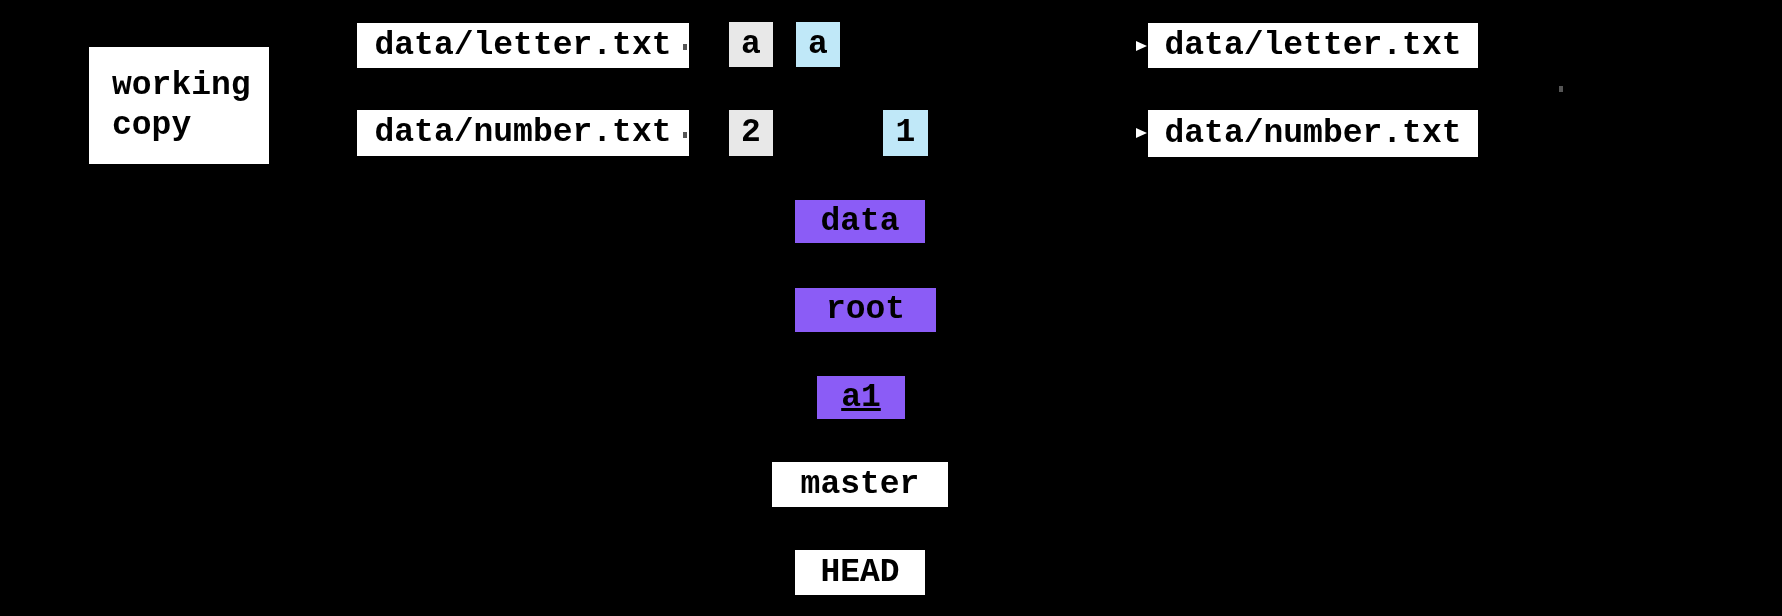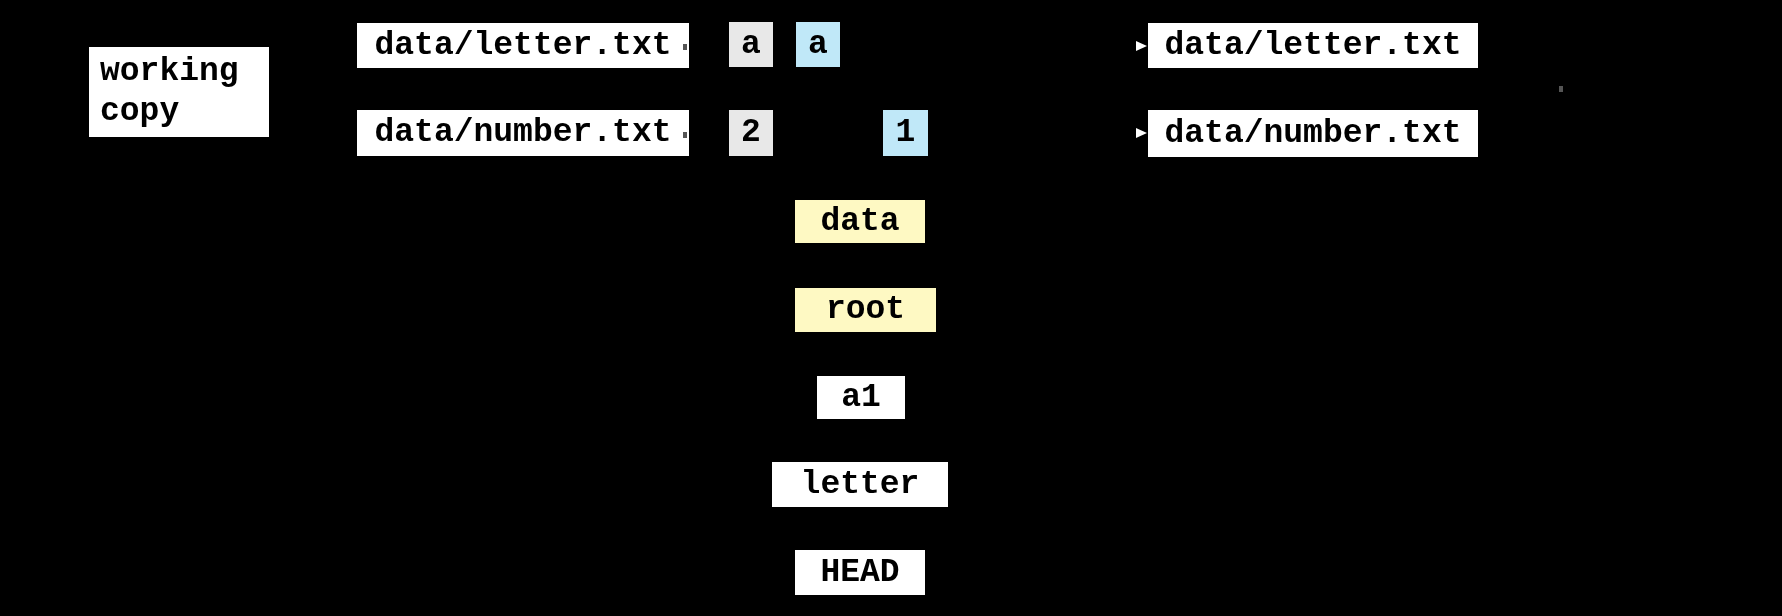--- a/index.html
+++ b/index.html
@@ -34,8 +34,8 @@
   .pink   { background: #ffffff; }
 
   
-  .n-working-copy { left: 89px;  top: 47px;  width: 180px; height: 90px;
-                    justify-content: flex-start; padding-left: 11px; }
+  .n-working-copy { left: 89px;  top: 47px;  width: 180px; height: 117px;
+                    justify-content: flex-start; padding-left: 23px; }
   .n-wc-letter    { left: 357px; top: 23px;  width: 332px; height: 45px; }
   .n-wc-number    { left: 357px; top: 110px; width: 332px; height: 46px; }
   .n-blob-wc-a    { left: 729px; top: 22px;  width: 44px;  height: 45px; }

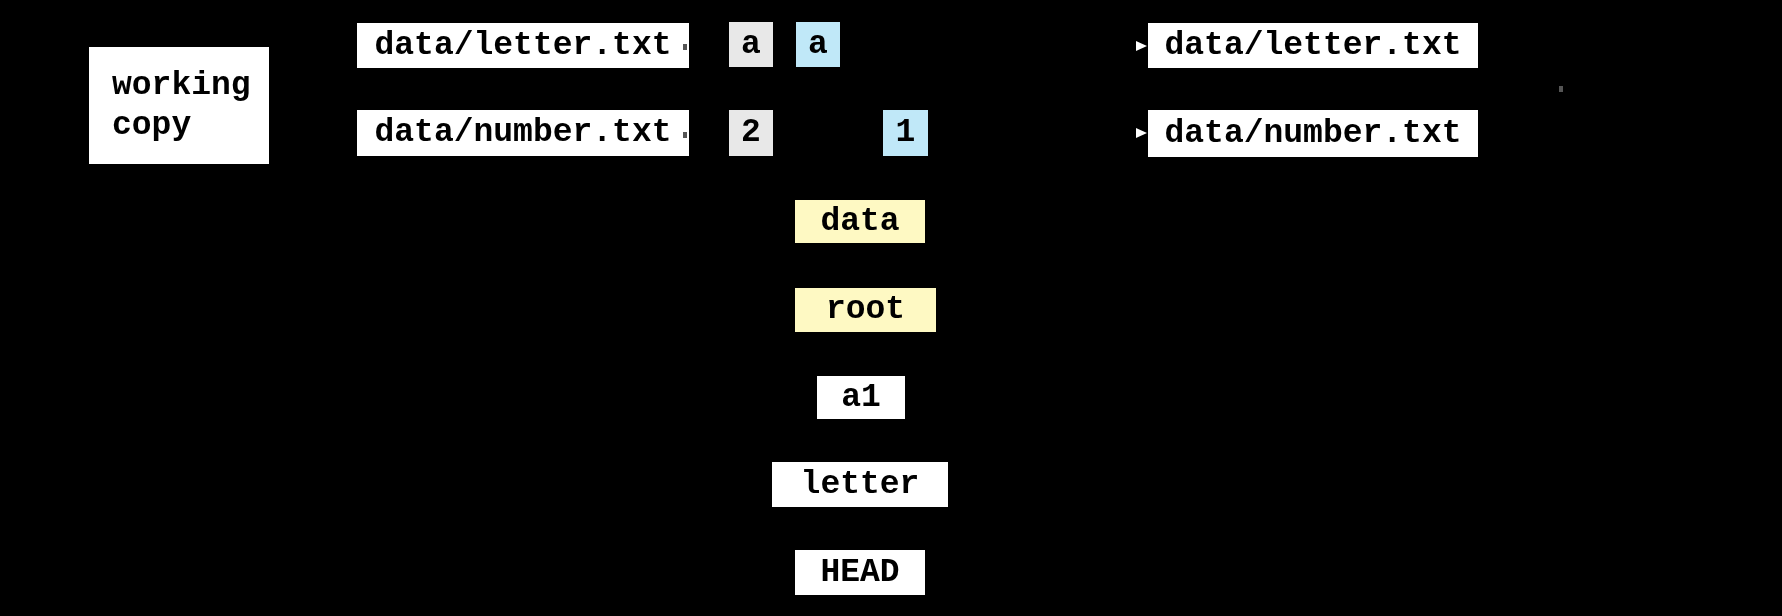--- a/index.html
+++ b/index.html
@@ -30,7 +30,7 @@
   .white  { background: #ffffff; }
   .gray   { background: #e8e8e8; }
   .blue   { background: #c0e8f8; }
-  .green  { background: #fef9c3; }
+  .green  { background: #8b5cf6; }
   .pink   { background: #ffffff; }
 
   

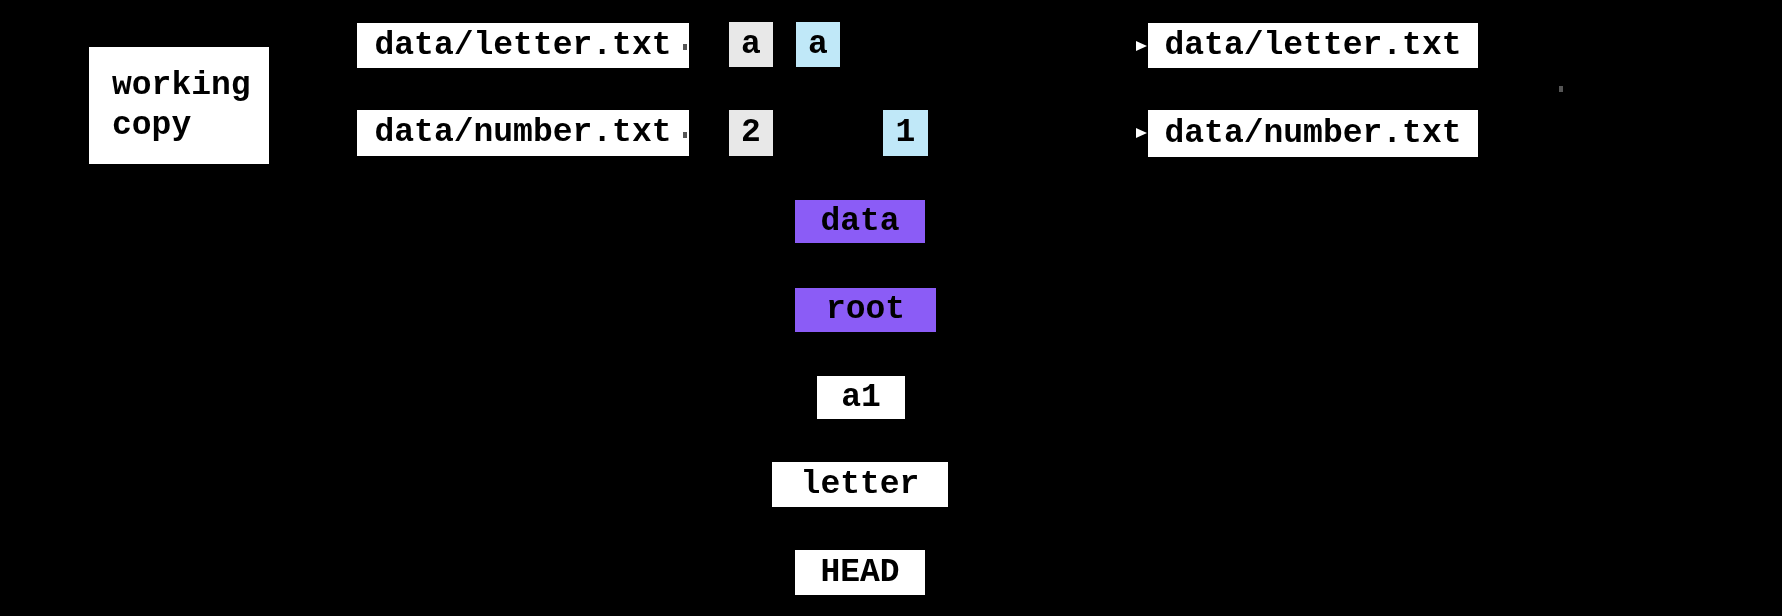--- a/index.html
+++ b/index.html
@@ -31,7 +31,7 @@
   .gray   { background: #e8e8e8; }
   .blue   { background: #c0e8f8; }
   .green  { background: #8b5cf6; }
-  .pink   { background: #ffffff; }
+  .pink   { background: #8b5cf6; text-decoration: underline; }
 
   
   .n-working-copy { left: 89px;  top: 47px;  width: 180px; height: 117px;

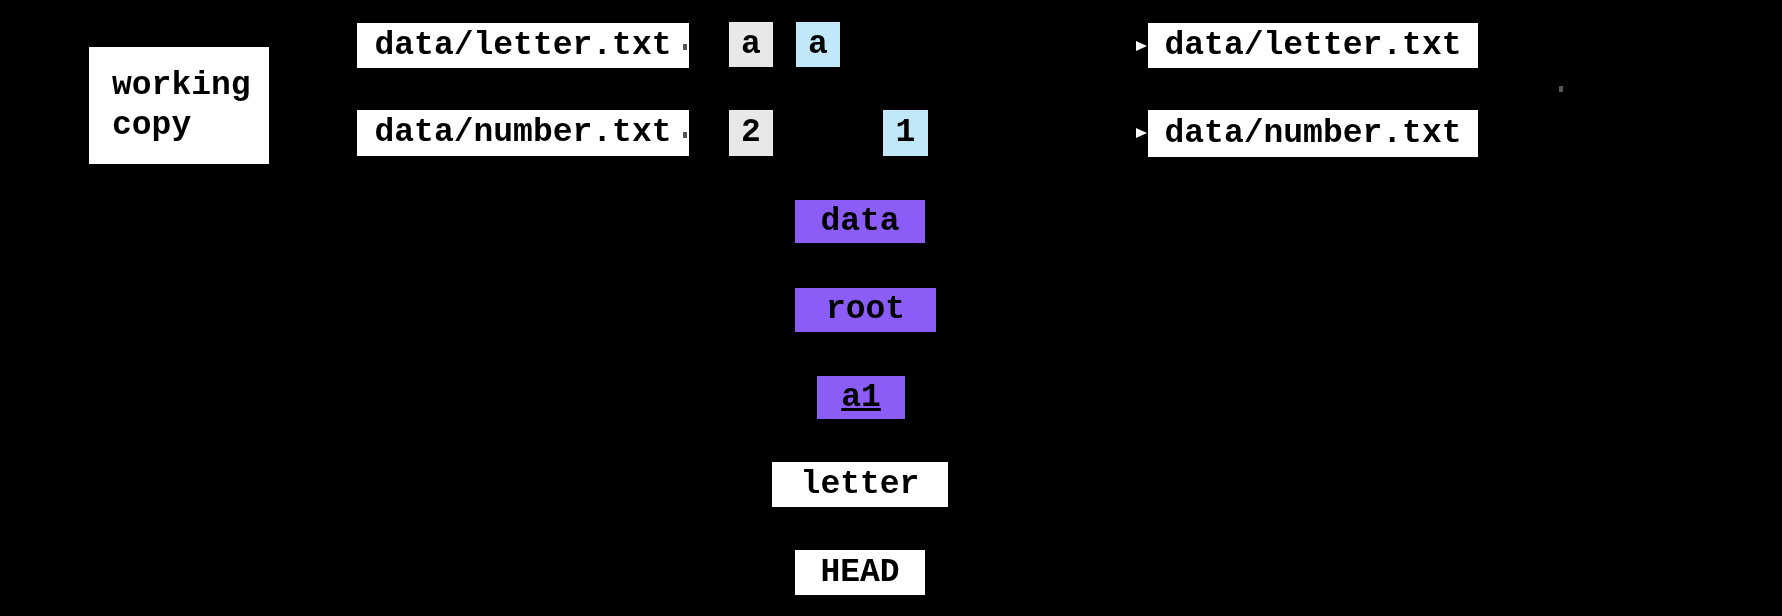--- a/index.html
+++ b/index.html
@@ -97,7 +97,7 @@
 
   <div class="node pink n-commit-a1">a1</div>
 
-  <div class="node white n-ref-master">letter</div>
+  <div class="node white n-ref-master">master</div>
 
   <div class="node white n-ref-head">HEAD</div>
 

